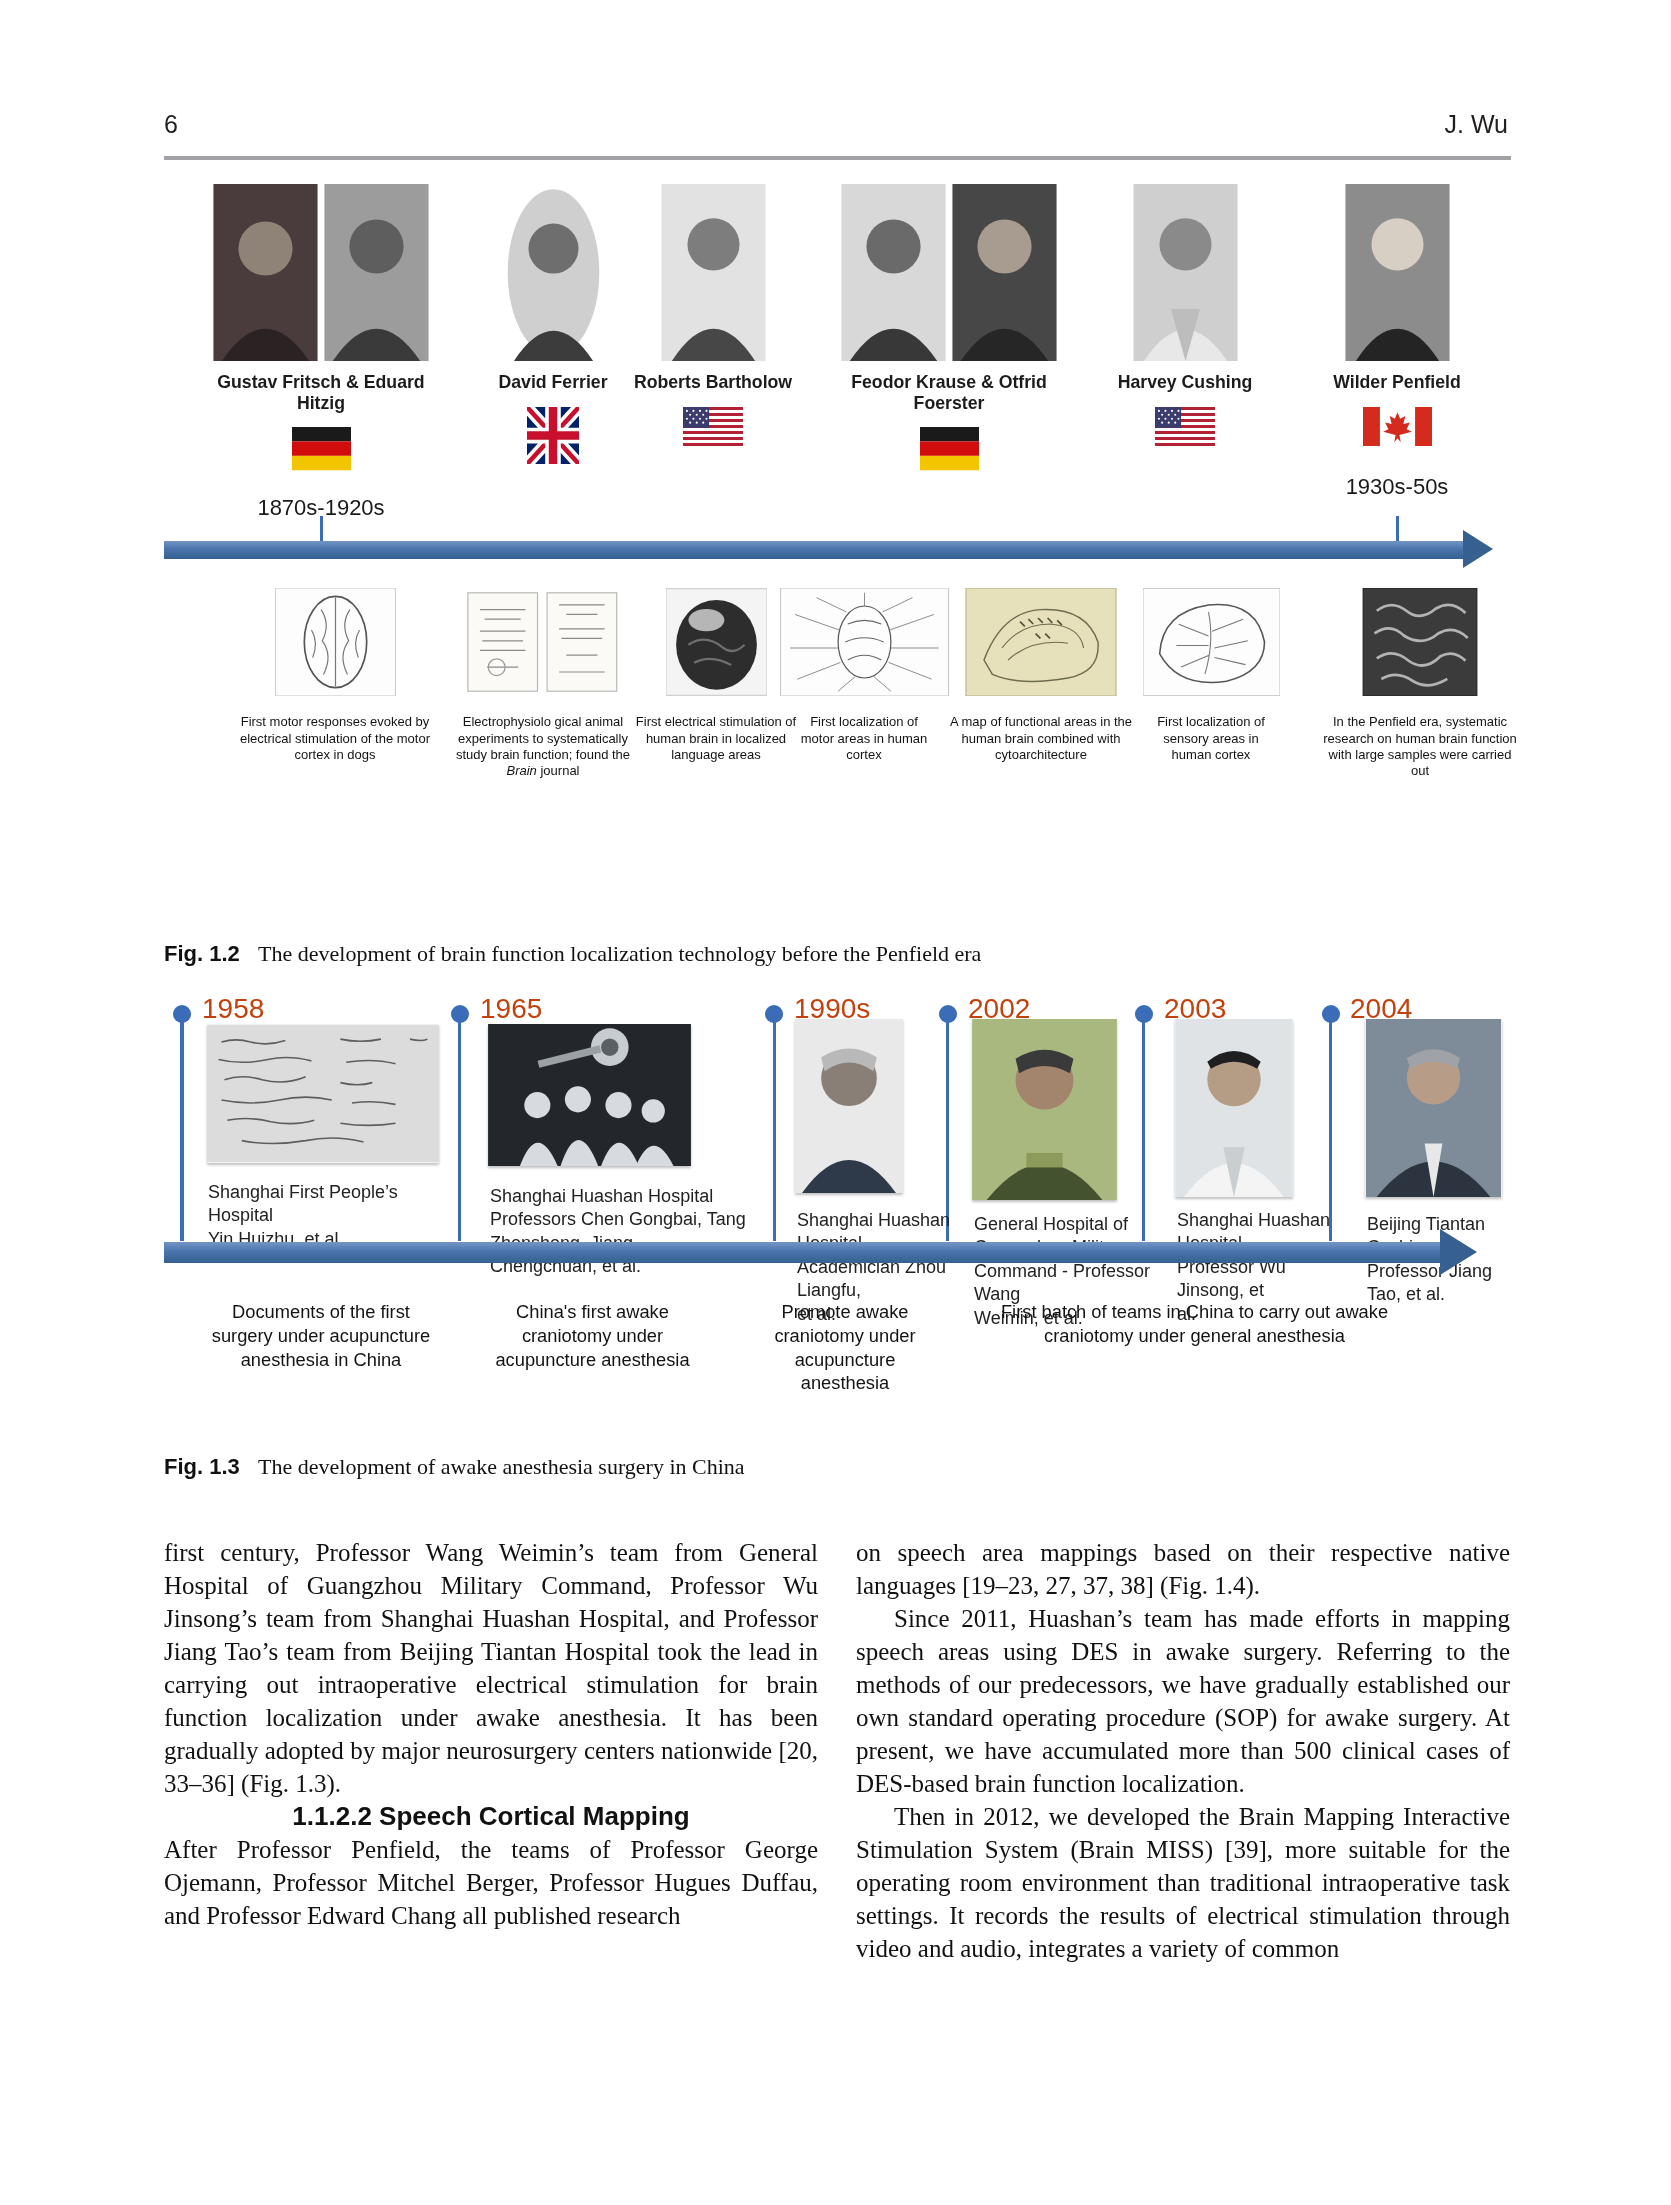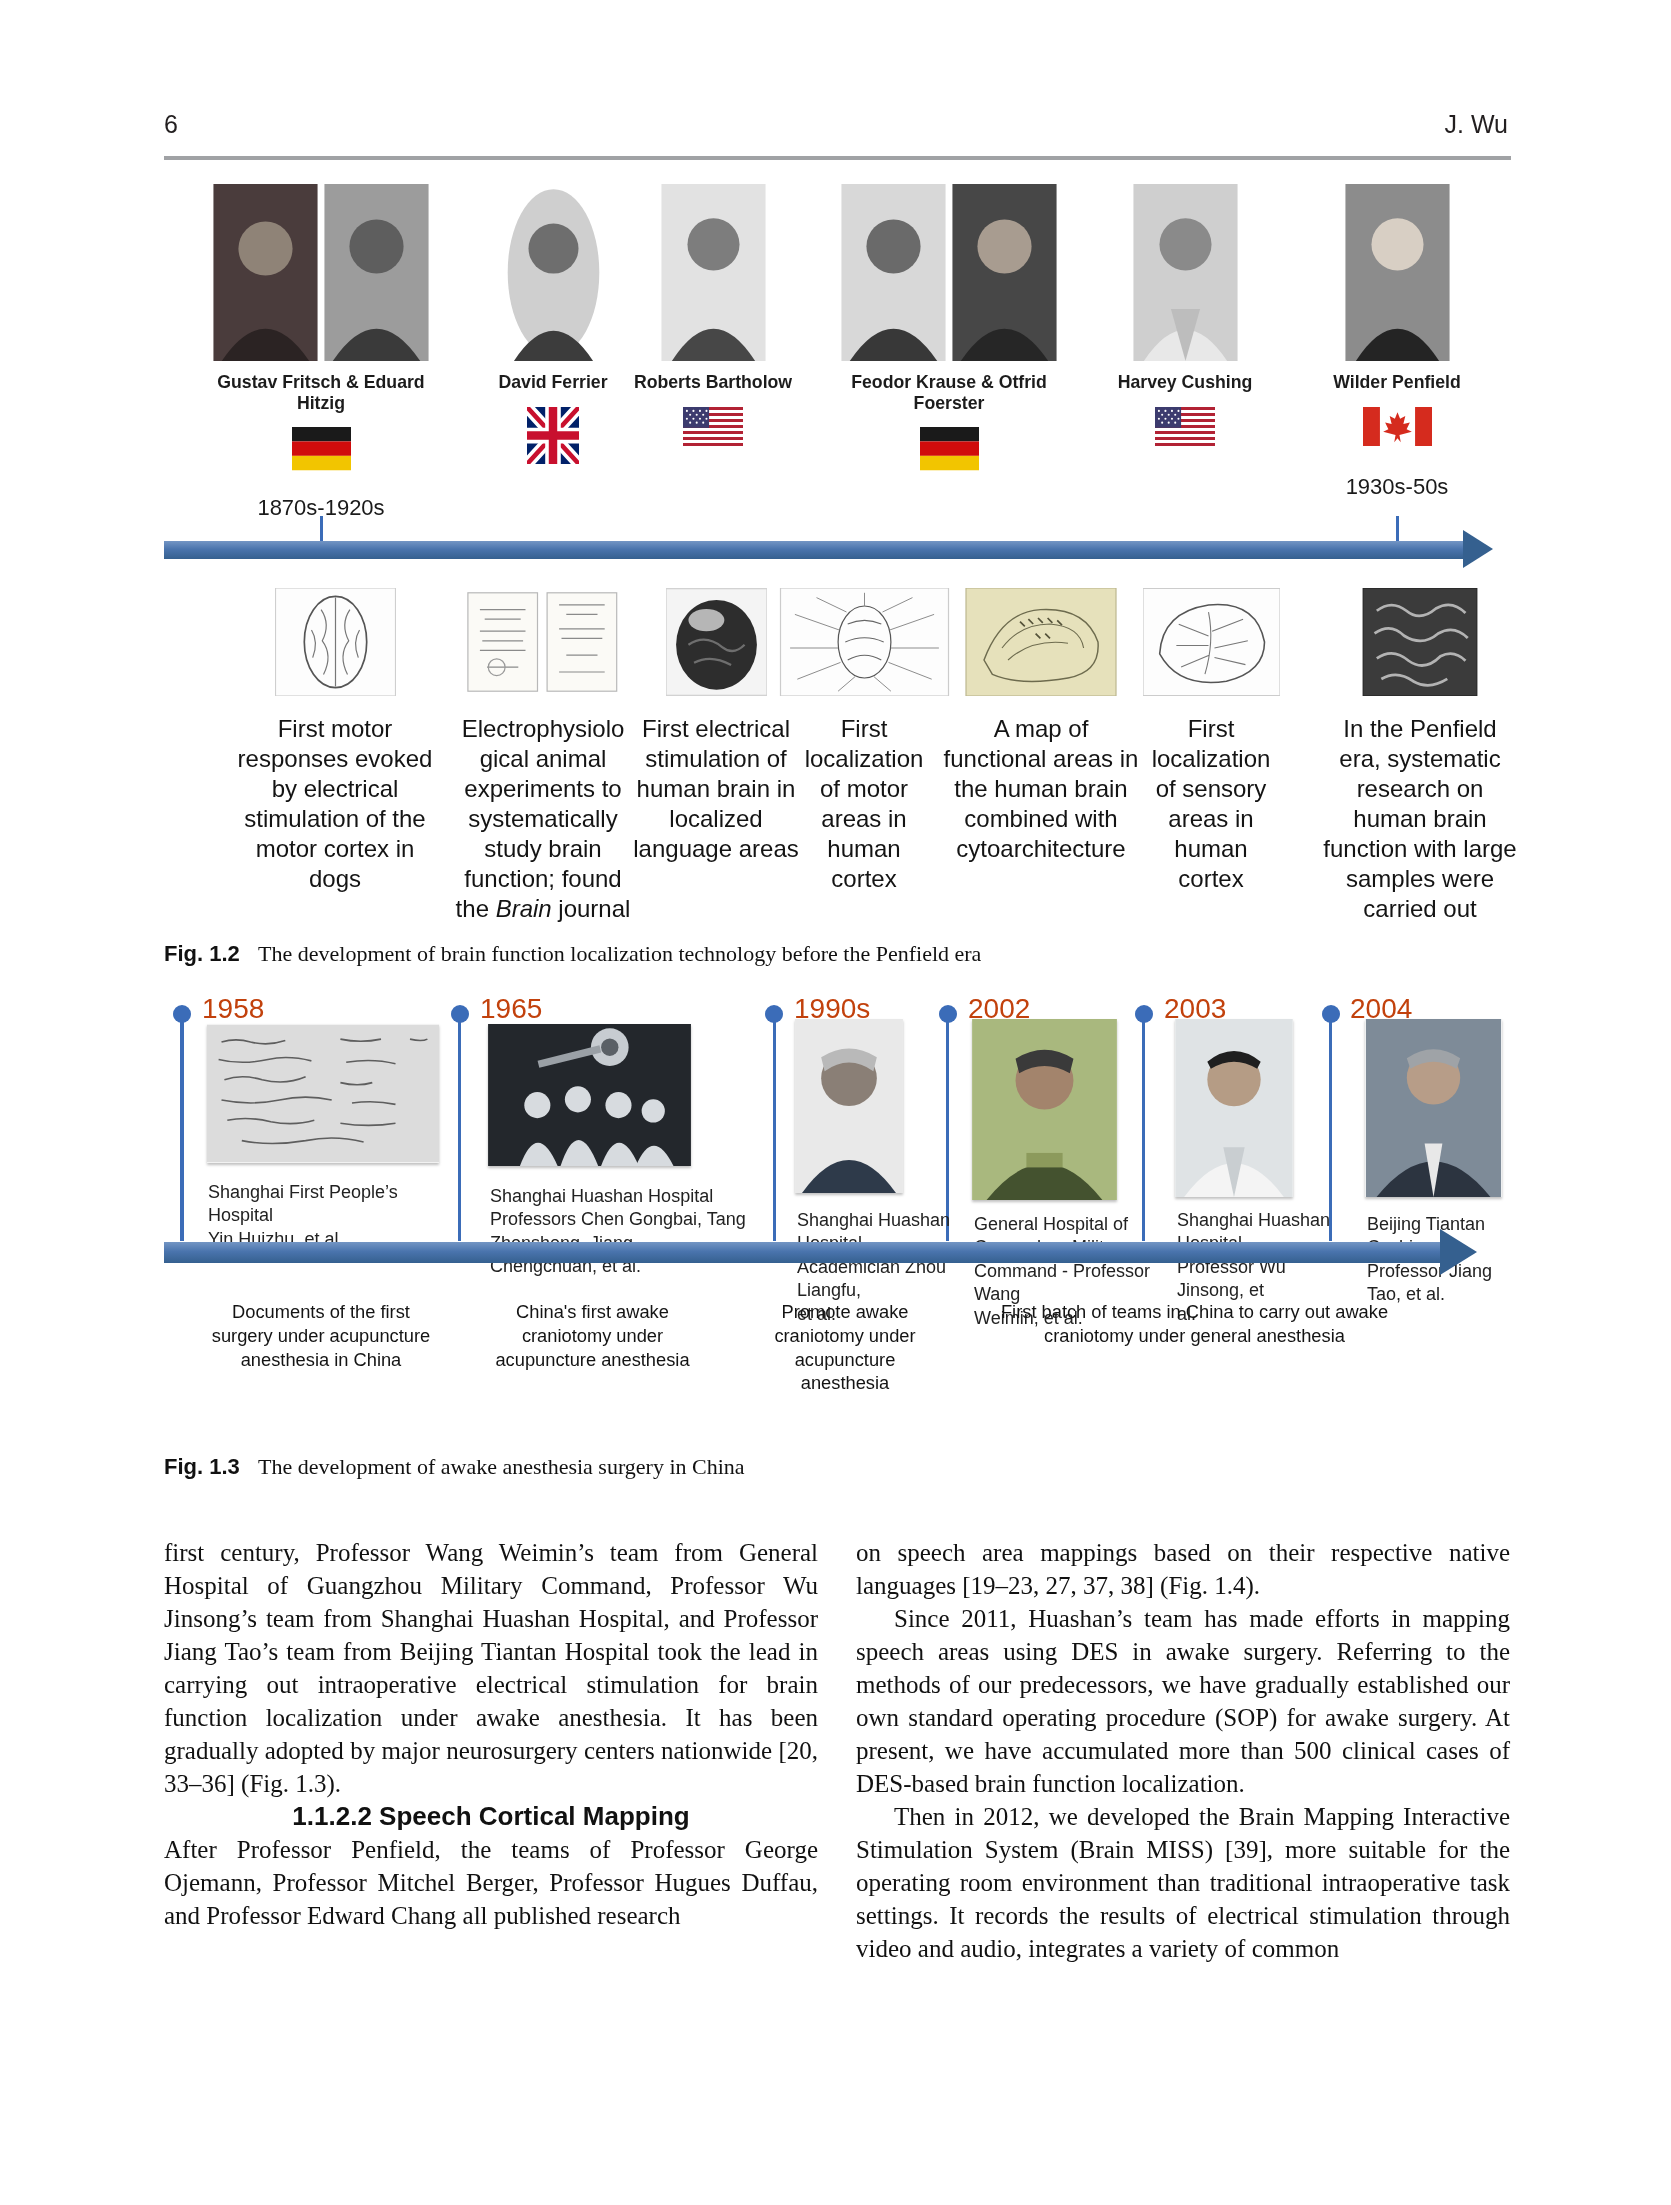--- a/index.html
+++ b/index.html
@@ -23,7 +23,7 @@
   .tbar-head{width:0;height:0;border-left:30px solid #35608f;border-top:19.6px solid transparent;border-bottom:19.6px solid transparent;}
   .mcol{position:absolute;width:196px;text-align:center;}
   .mimg{display:flex;justify-content:center;align-items:flex-end;height:113px;}
-  .mcap{margin-top:18.3px;font-size:24px;line-height:1.25;color:#141414;}
+  .mcap{margin-top:18.3px;font-size:13px;line-height:1.25;color:#141414;}
   .mcap.narrow{padding:0 33px;}
   .figcap{left:164px;font-size:22px;font-family:"Liberation Serif",serif;color:#111;}
   .figcap b{font-family:"Liberation Sans",sans-serif;font-weight:bold;margin-right:18.3px;}

